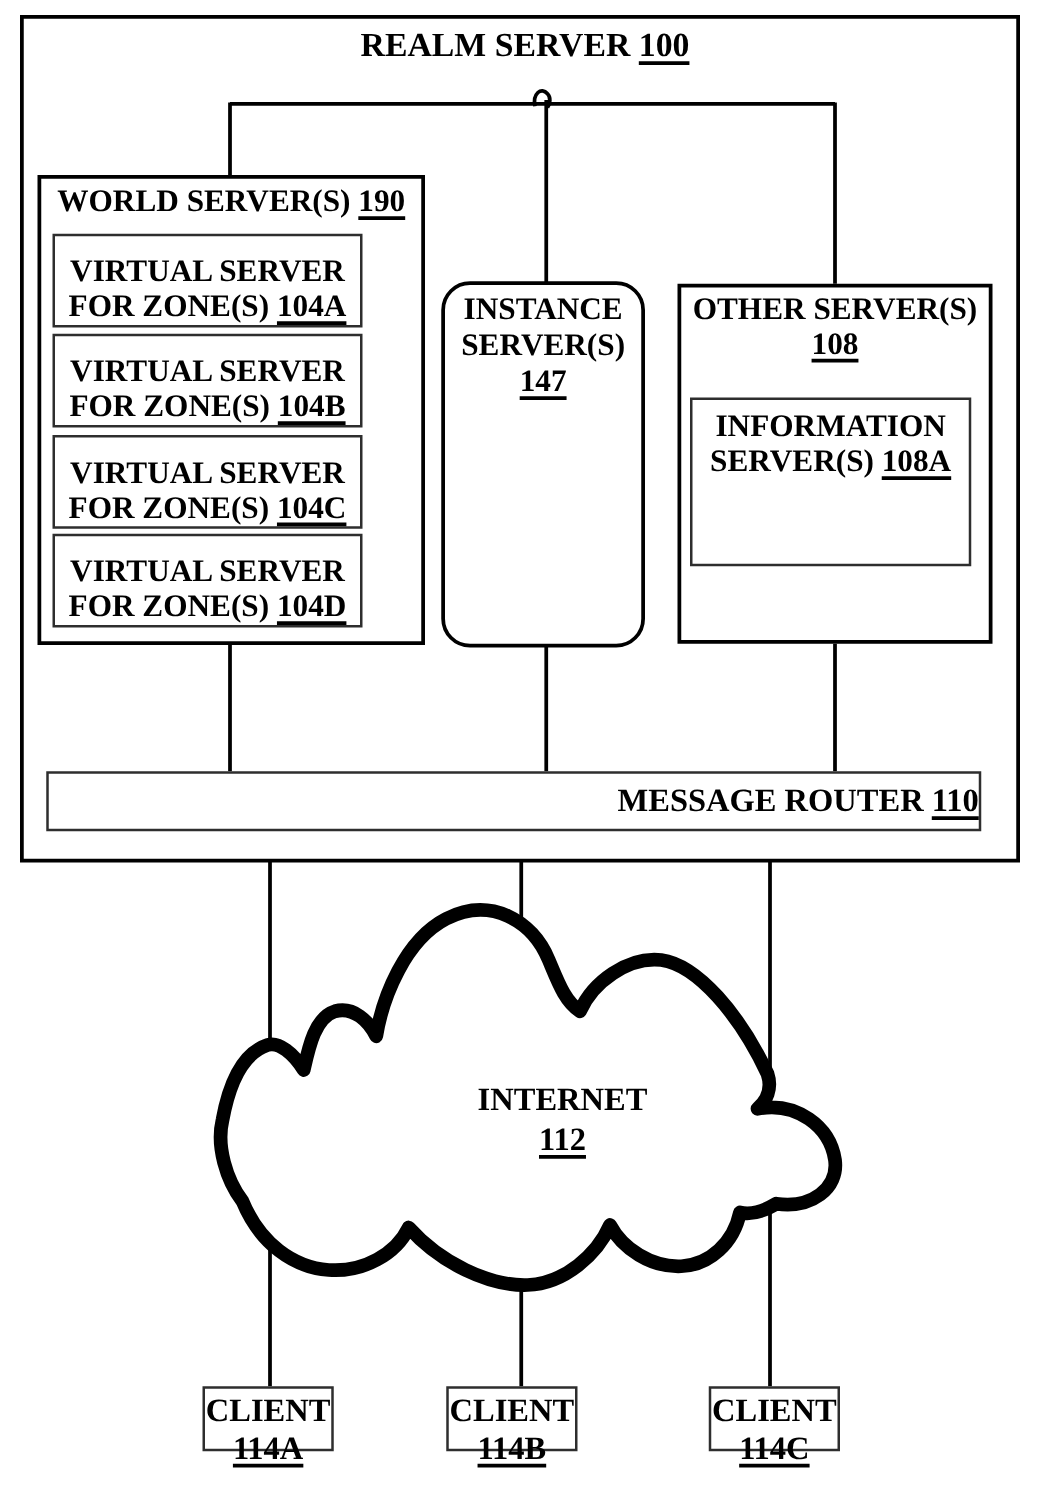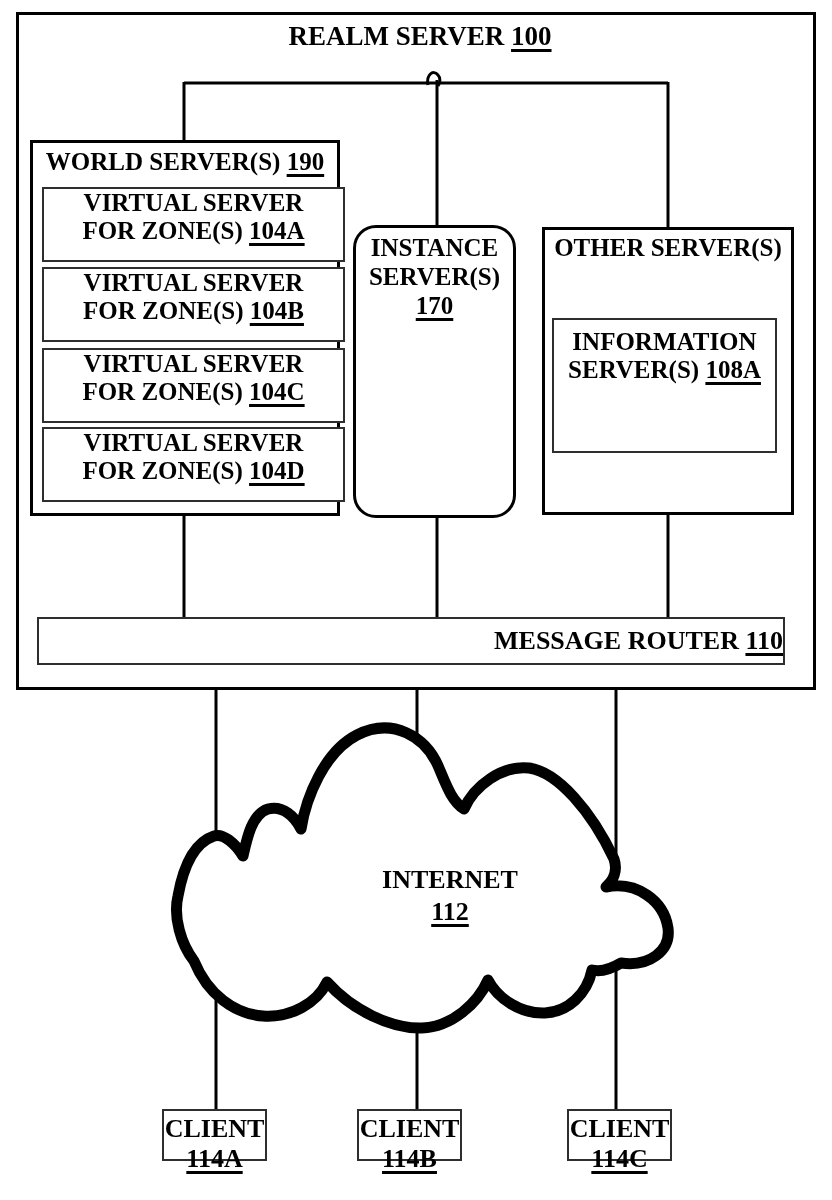--- a/index.html
+++ b/index.html
@@ -60,12 +60,12 @@
   }
   .zone-box {
     left: 42px;
-    width: 303px; height: 75px;
+    width: 248px; height: 75px;
     font-size: 25px;
     line-height: 28px;
     display: flex;
     flex-direction: column;
-    justify-content: flex-start;
+    justify-content: flex-end;
     z-index: 3;
   }
   .instance-box {

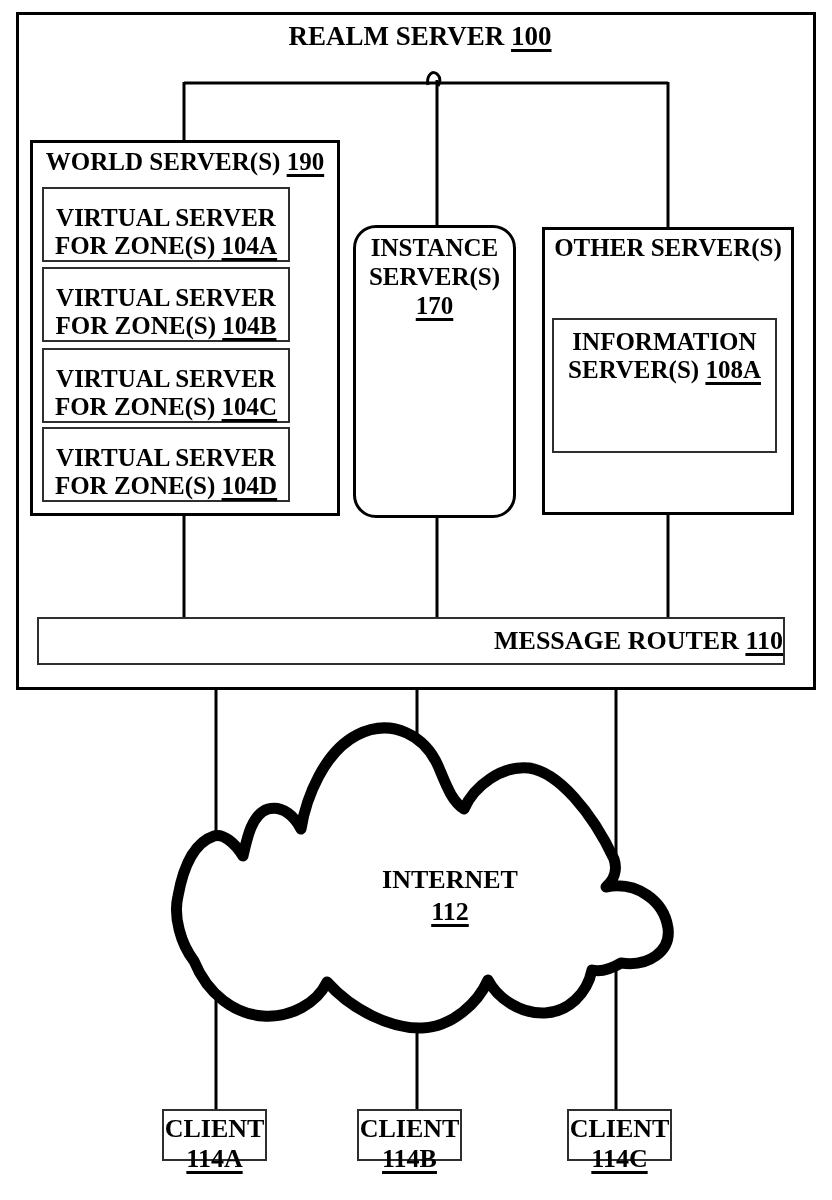--- a/index.html
+++ b/index.html
@@ -216,6 +216,9 @@
 
   <div class="box other-box">
     <div>OTHER SERVER(S)</div>
+    <div>
+      <span class="ref">108</span>
+    </div>
   </div>
 
   <div class="box thin character-box">

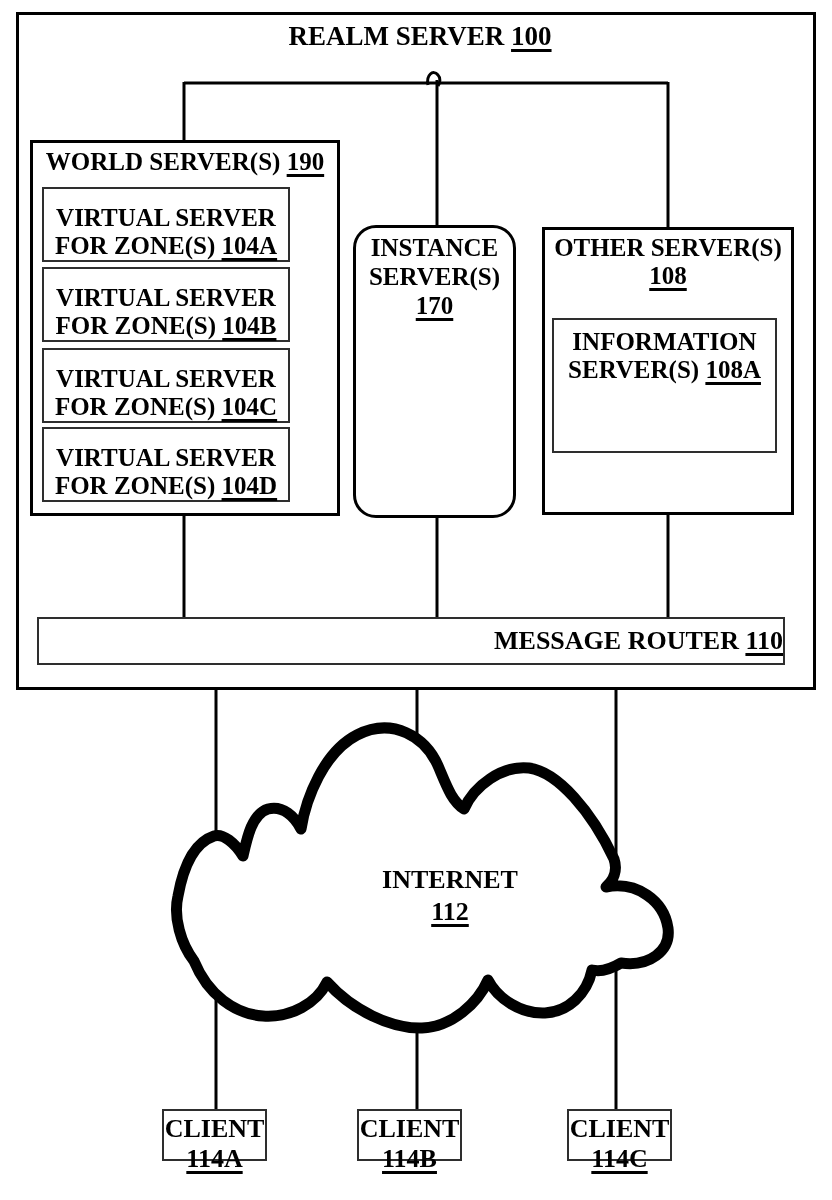--- a/index.html
+++ b/index.html
@@ -210,7 +210,7 @@
     <div>INSTANCE</div>
     <div>SERVER(S)</div>
     <div>
-      <span class="ref">170</span>
+      <span class="ref">147</span>
     </div>
   </div>
 

